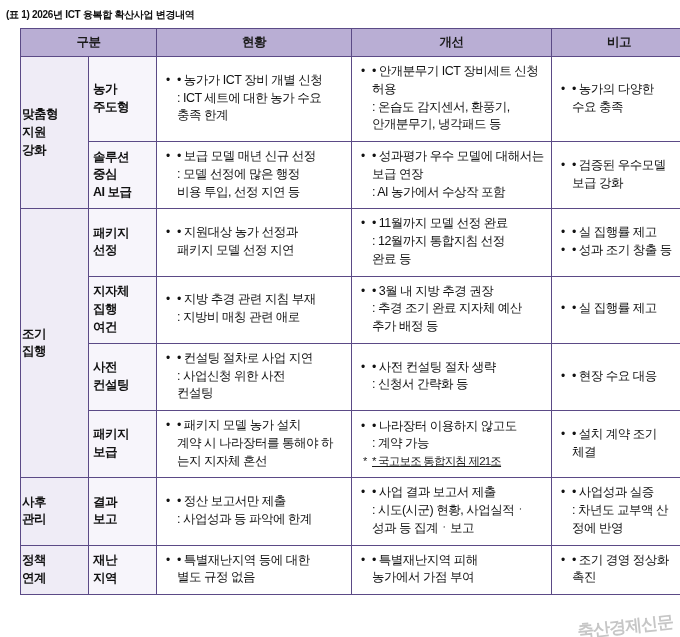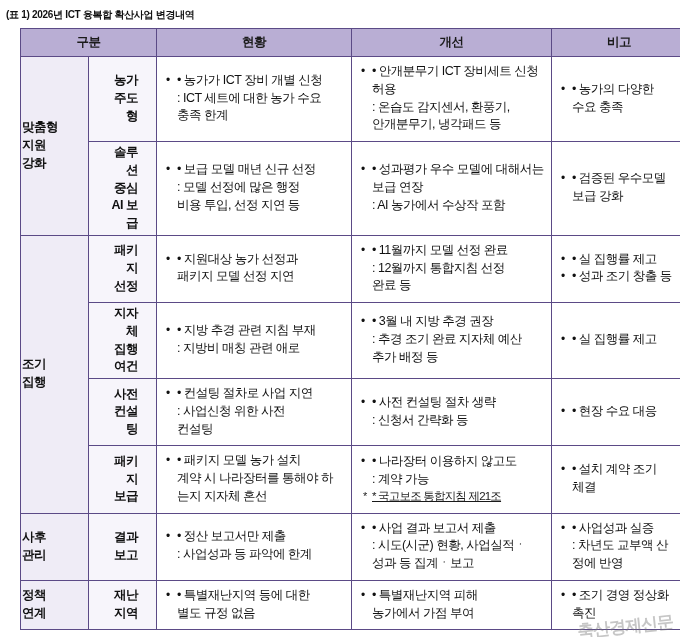--- a/index.html
+++ b/index.html
@@ -60,10 +60,10 @@
   }
   td.g2 {
     background: #f7f5fb;
-    text-align: right;
+    text-align: left;
     font-weight: bold;
     font-size: 13px;
-    padding: 2px 18px;
+    padding: 2px 4px;
   }
   td.body {
     background: #ffffff;

